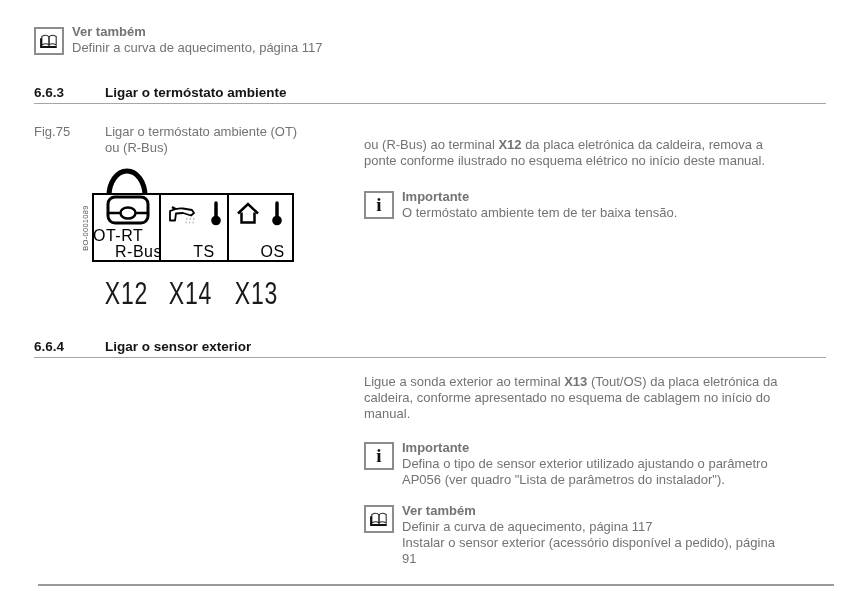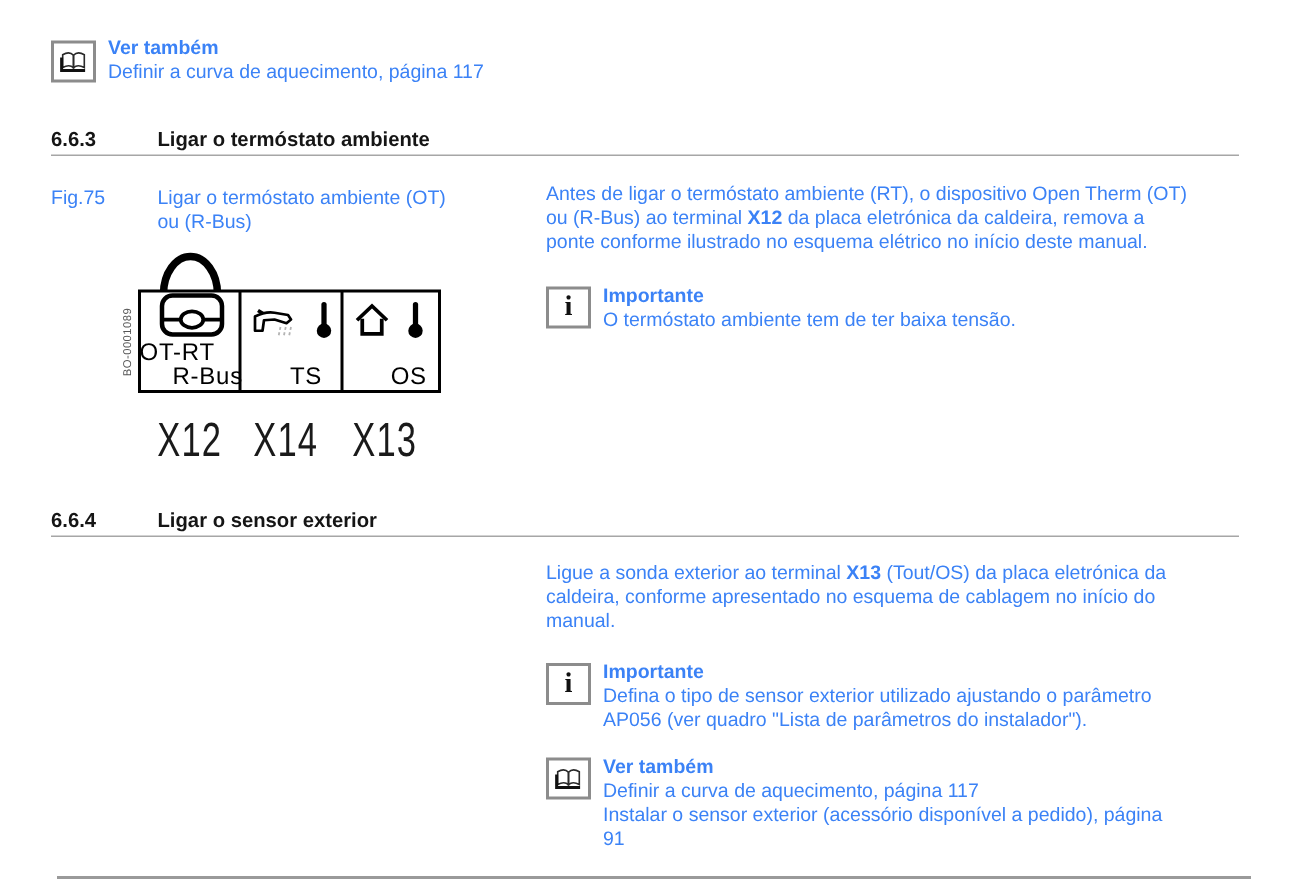--- a/index.html
+++ b/index.html
@@ -12,7 +12,7 @@
     overflow:hidden;
   }
   .abs{position:absolute;}
-  .ln{position:absolute;white-space:nowrap;font-size:13px;line-height:16px;color:#3b82f6;}
+  .ln{position:absolute;white-space:nowrap;font-size:13px;line-height:16px;color:#737373;}
   .bold{font-weight:bold;}
   .heading{position:absolute;font-size:13.5px;font-weight:bold;white-space:nowrap;color:#151515;}
   .rule{position:absolute;background:#a6a6a6;height:1px;}

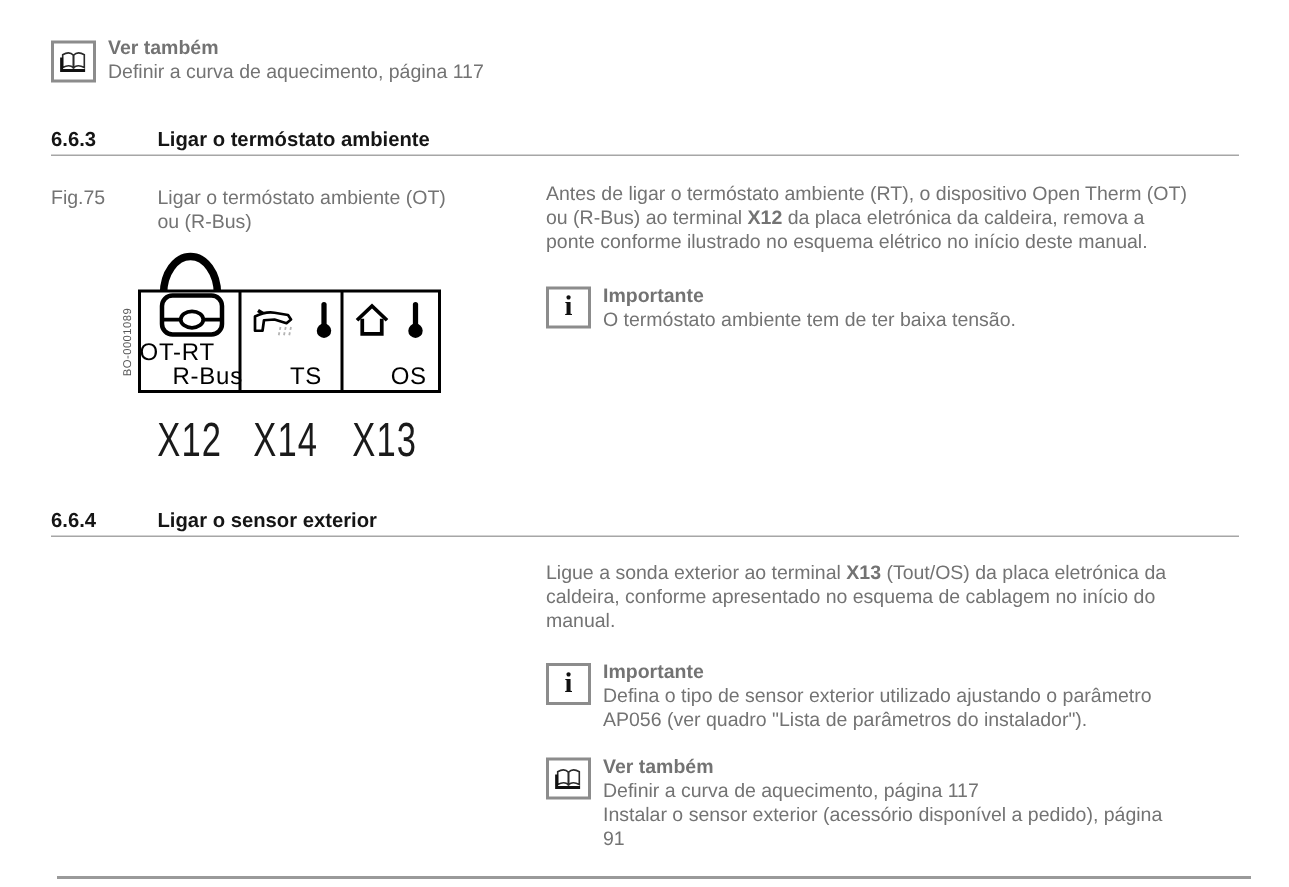--- a/index.html
+++ b/index.html
@@ -111,7 +111,6 @@
 
   <div class="side-code" style="left:85px;top:228px;">BO-0001089</div>
 
-  <div class="ln" style="left:364px;top:121px;">Antes de ligar o termóstato ambiente (RT), o dispositivo Open Therm (OT)</div>
   <div class="ln" style="left:364px;top:137px;"><span>ou (R-Bus) ao terminal </span><span class="bold">X12</span><span> da placa eletrónica da caldeira, remova a</span></div>
   <div class="ln" style="left:364px;top:153px;">ponte conforme ilustrado no esquema elétrico no início deste manual.</div>
 

